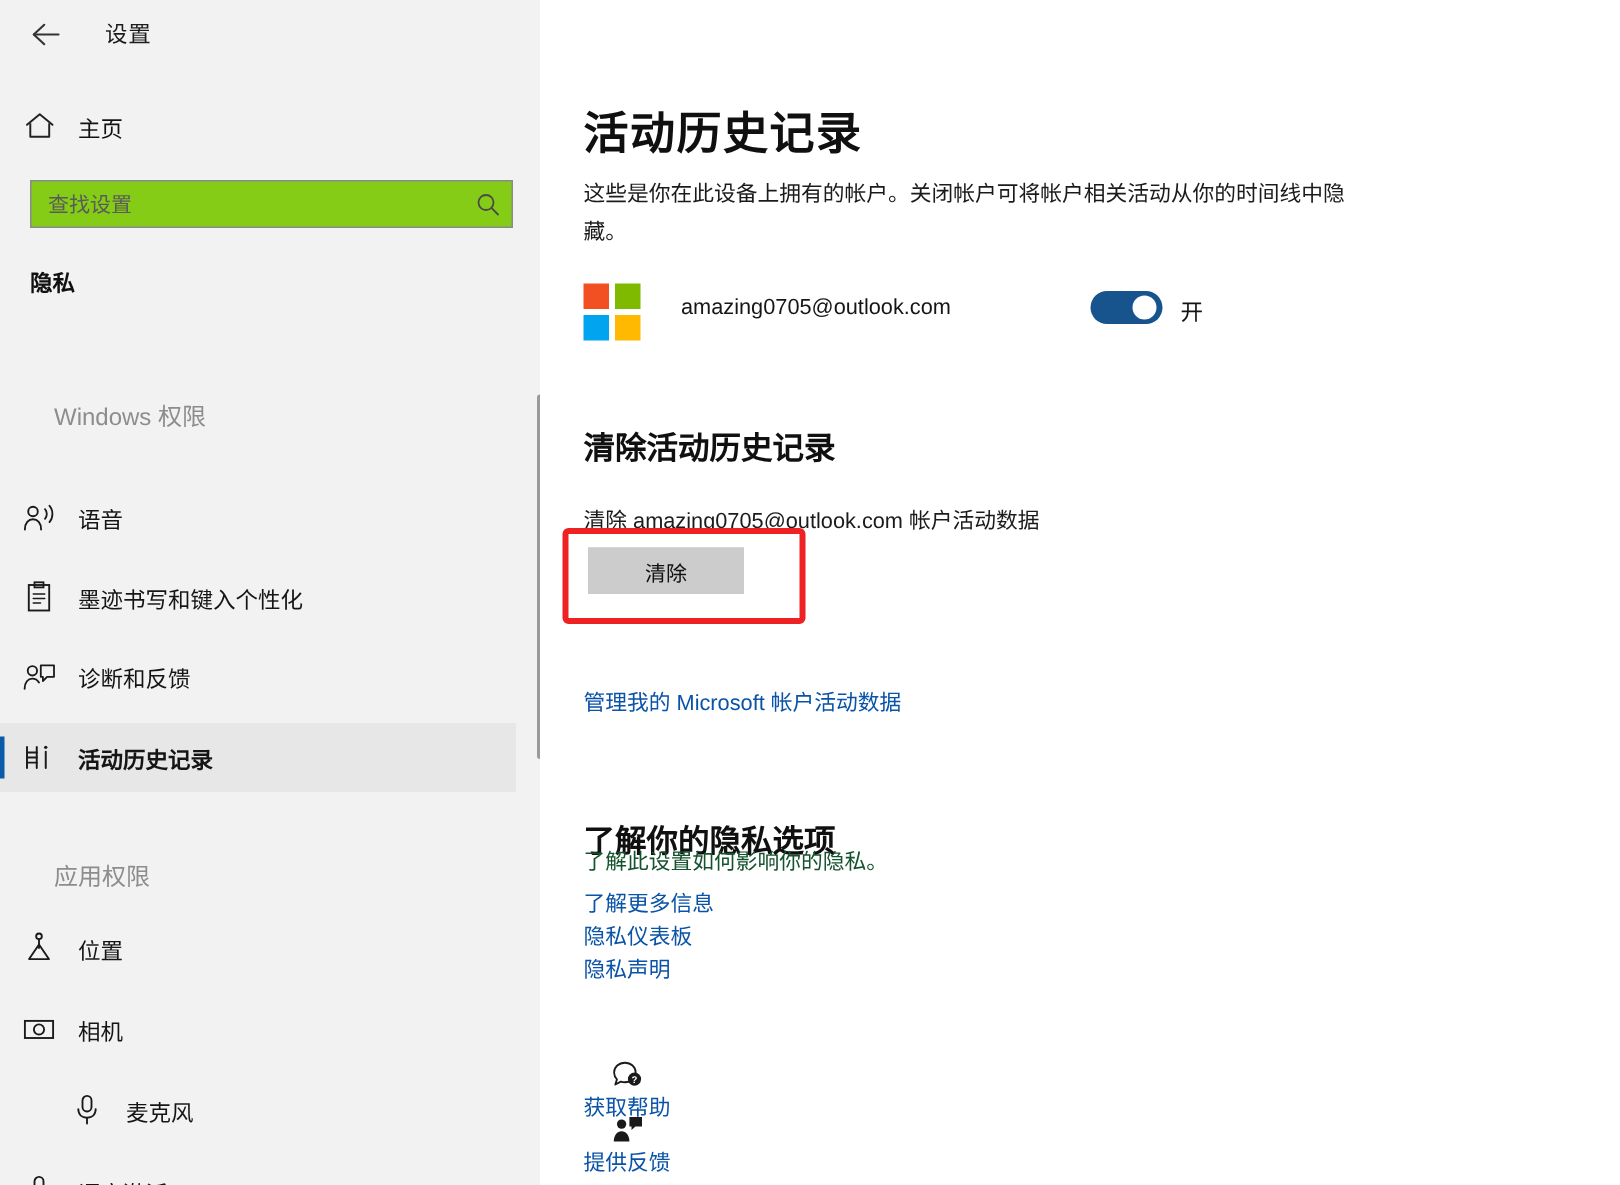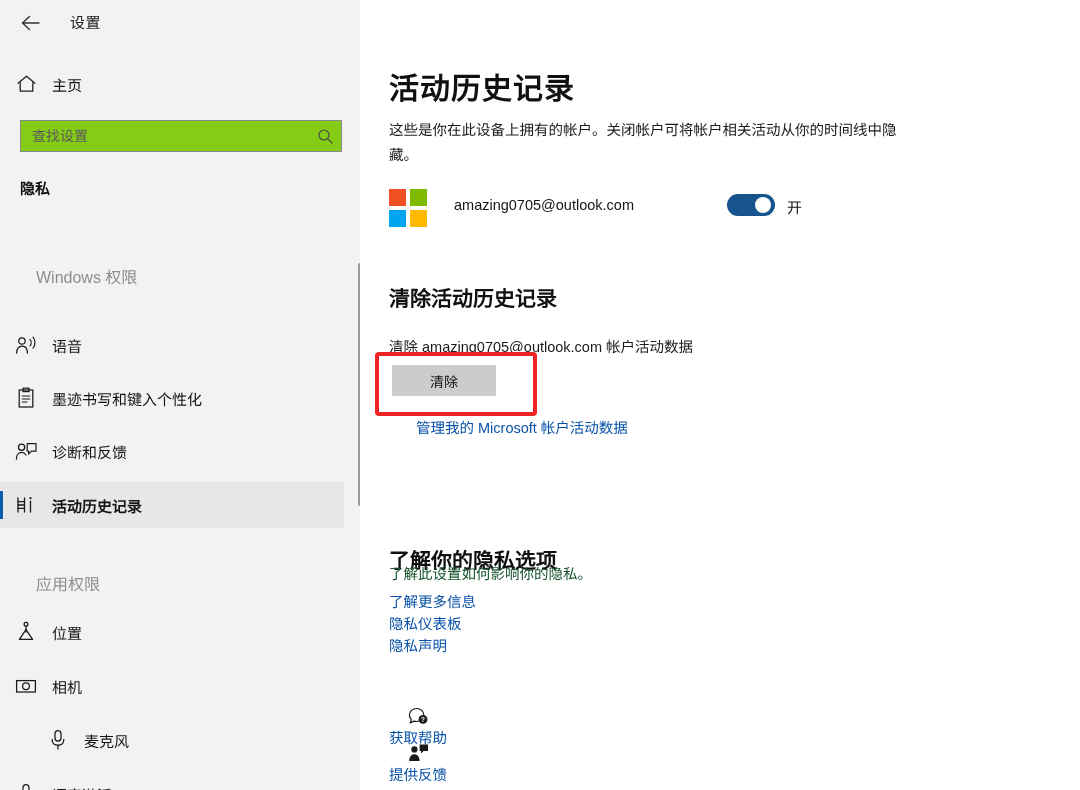--- a/index.html
+++ b/index.html
@@ -263,7 +263,7 @@
     text-decoration: none;
     cursor: pointer;
   }
-  #link-manage { top: 416px; margin-left: 27px; }
+  #link-manage { top: 456px; }
   #privacy-note { top: 562px; color: #14532d; font-size: 14.5px; }
   #link-learn { top: 590px; }
   #link-dashboard { top: 612px; }

